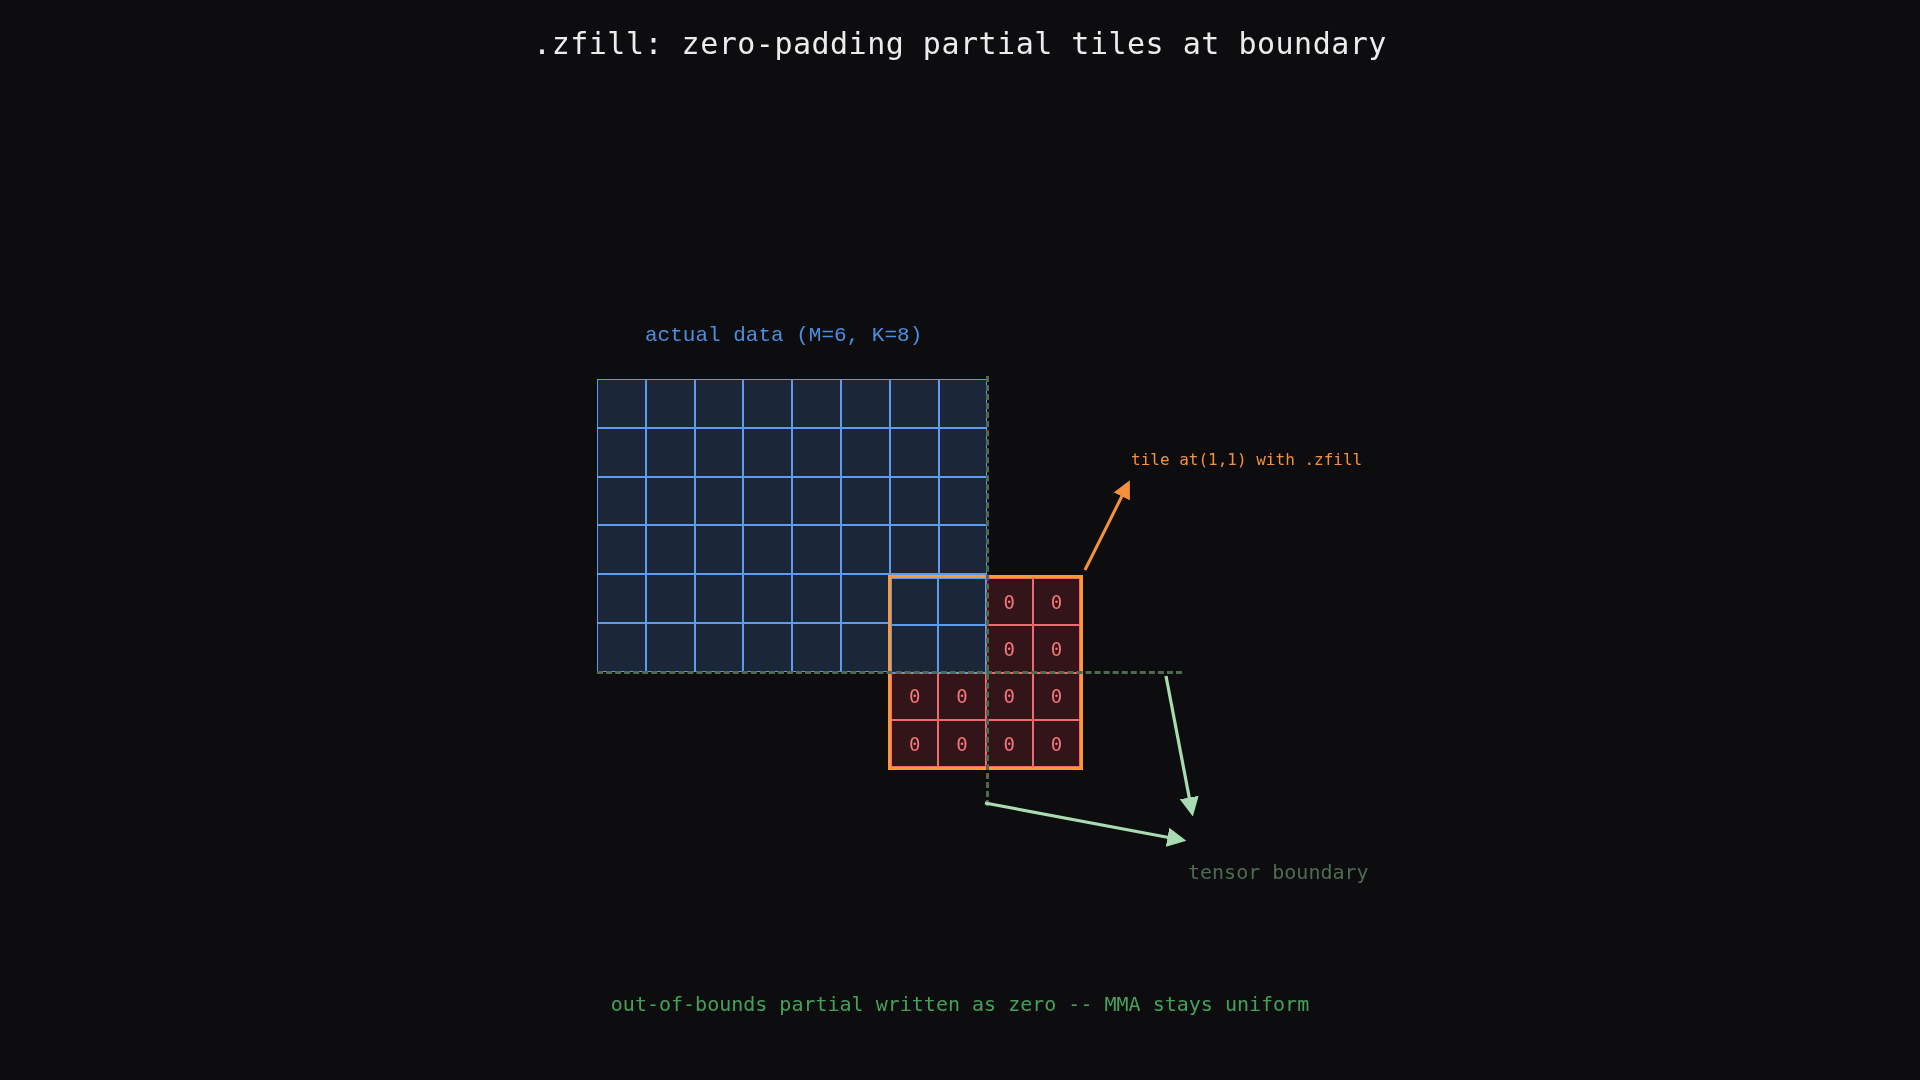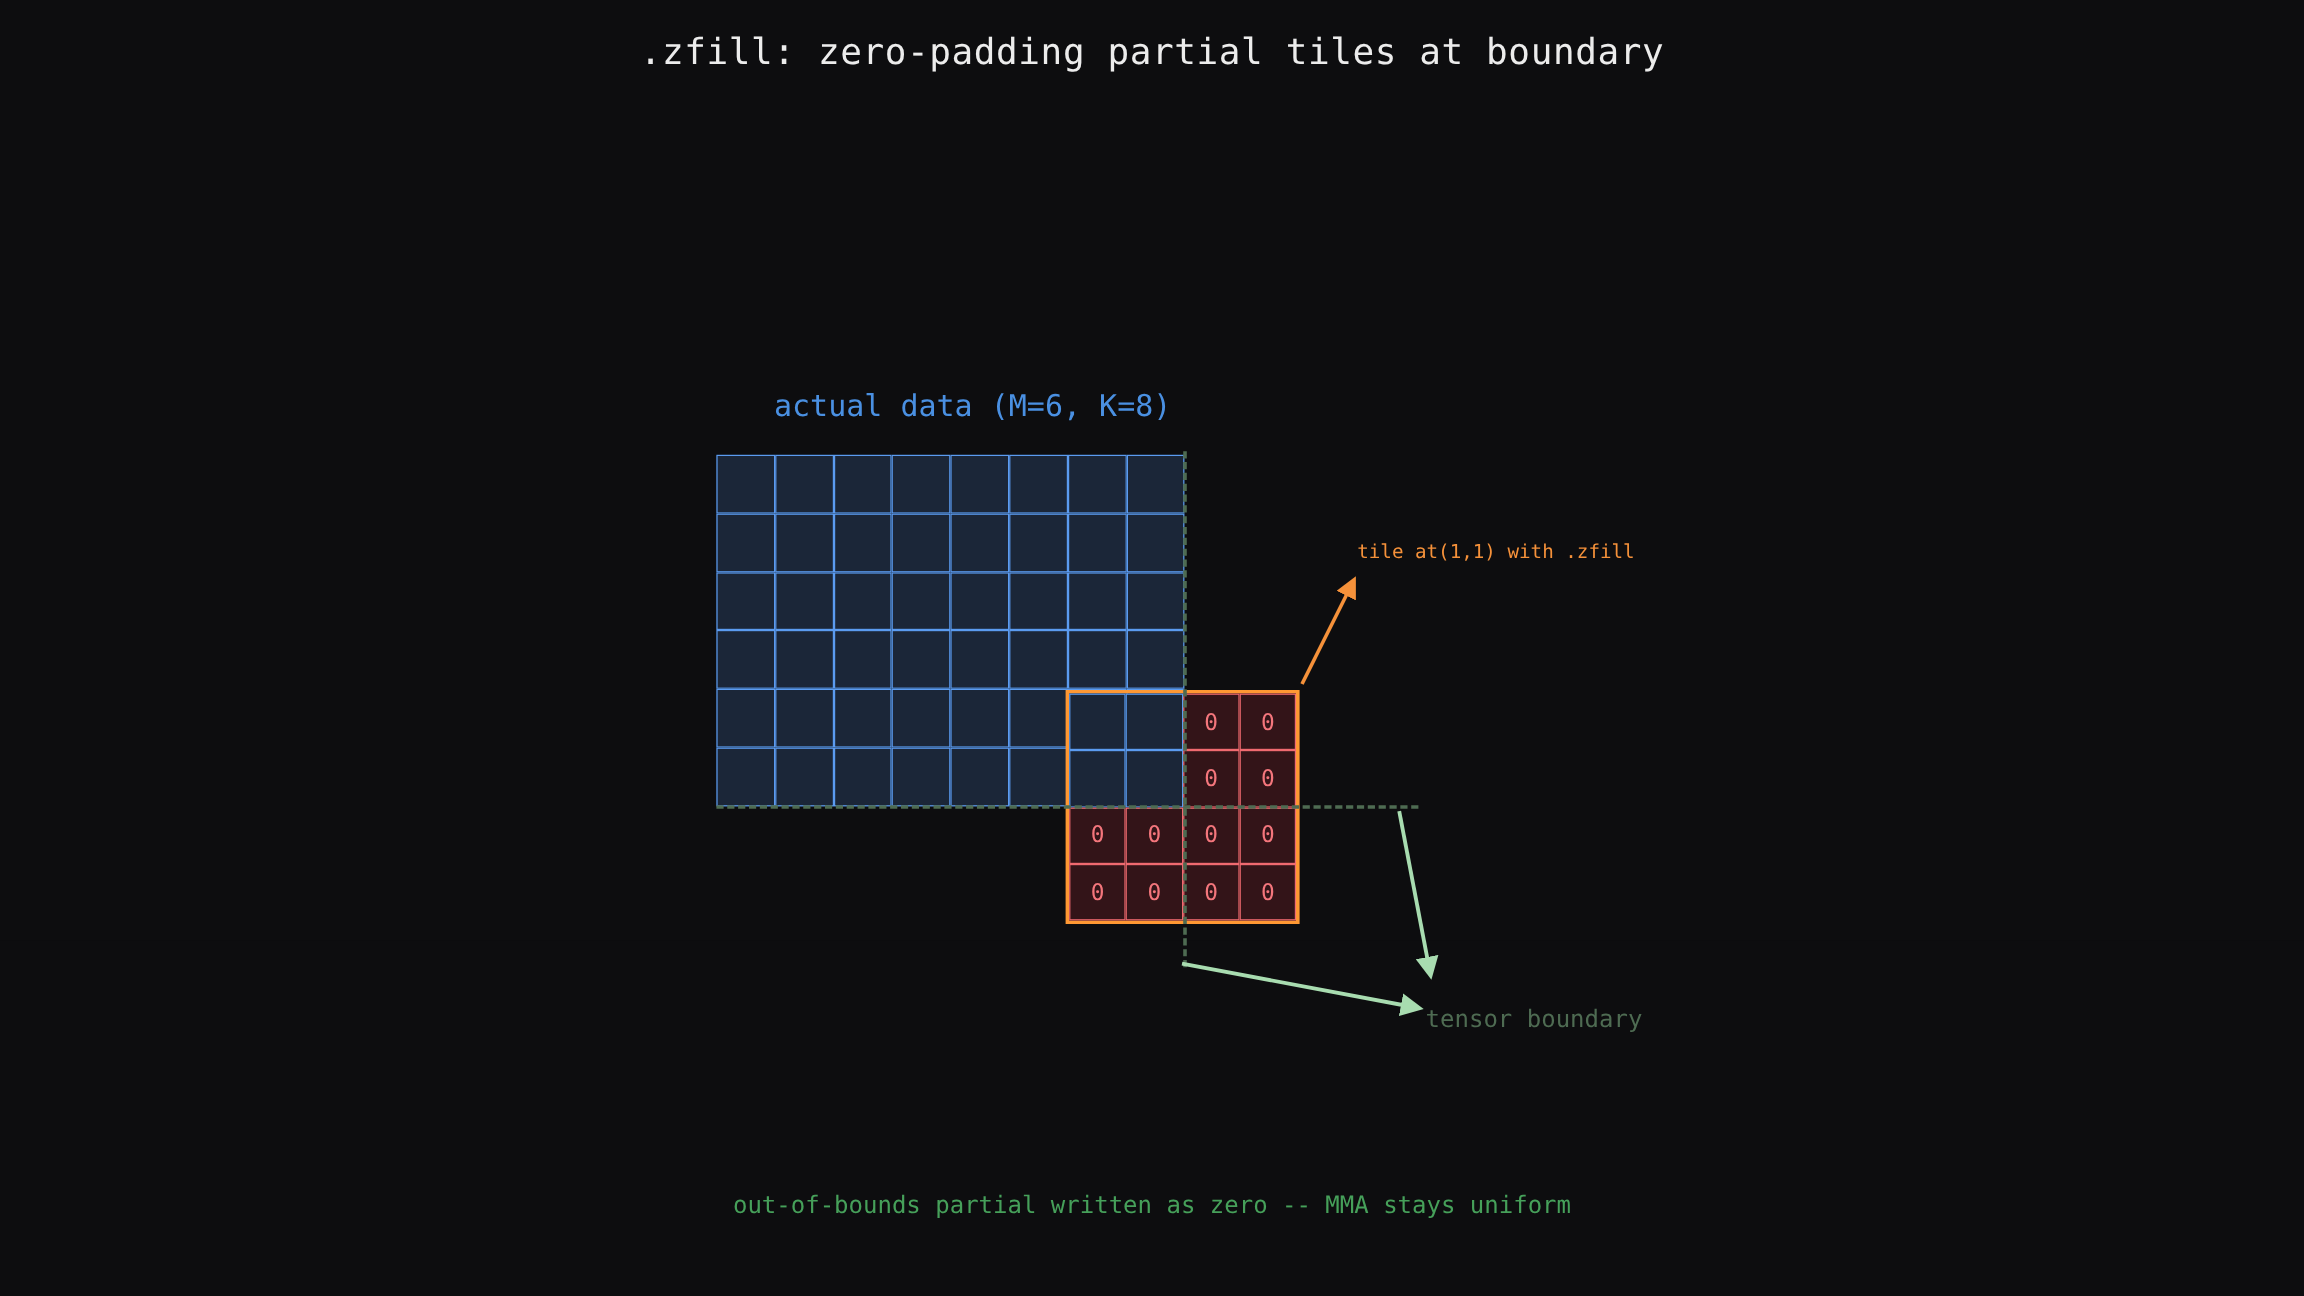--- a/index.html
+++ b/index.html
@@ -40,9 +40,10 @@
     position: absolute;
     left: 645px;
     top: 324px;
-    font-size: 25px;
+    font-size: 21px;
     color: #4a90e2;
     white-space: pre;
+    font-family: Liberation Mono, monospace;
   }
 
   

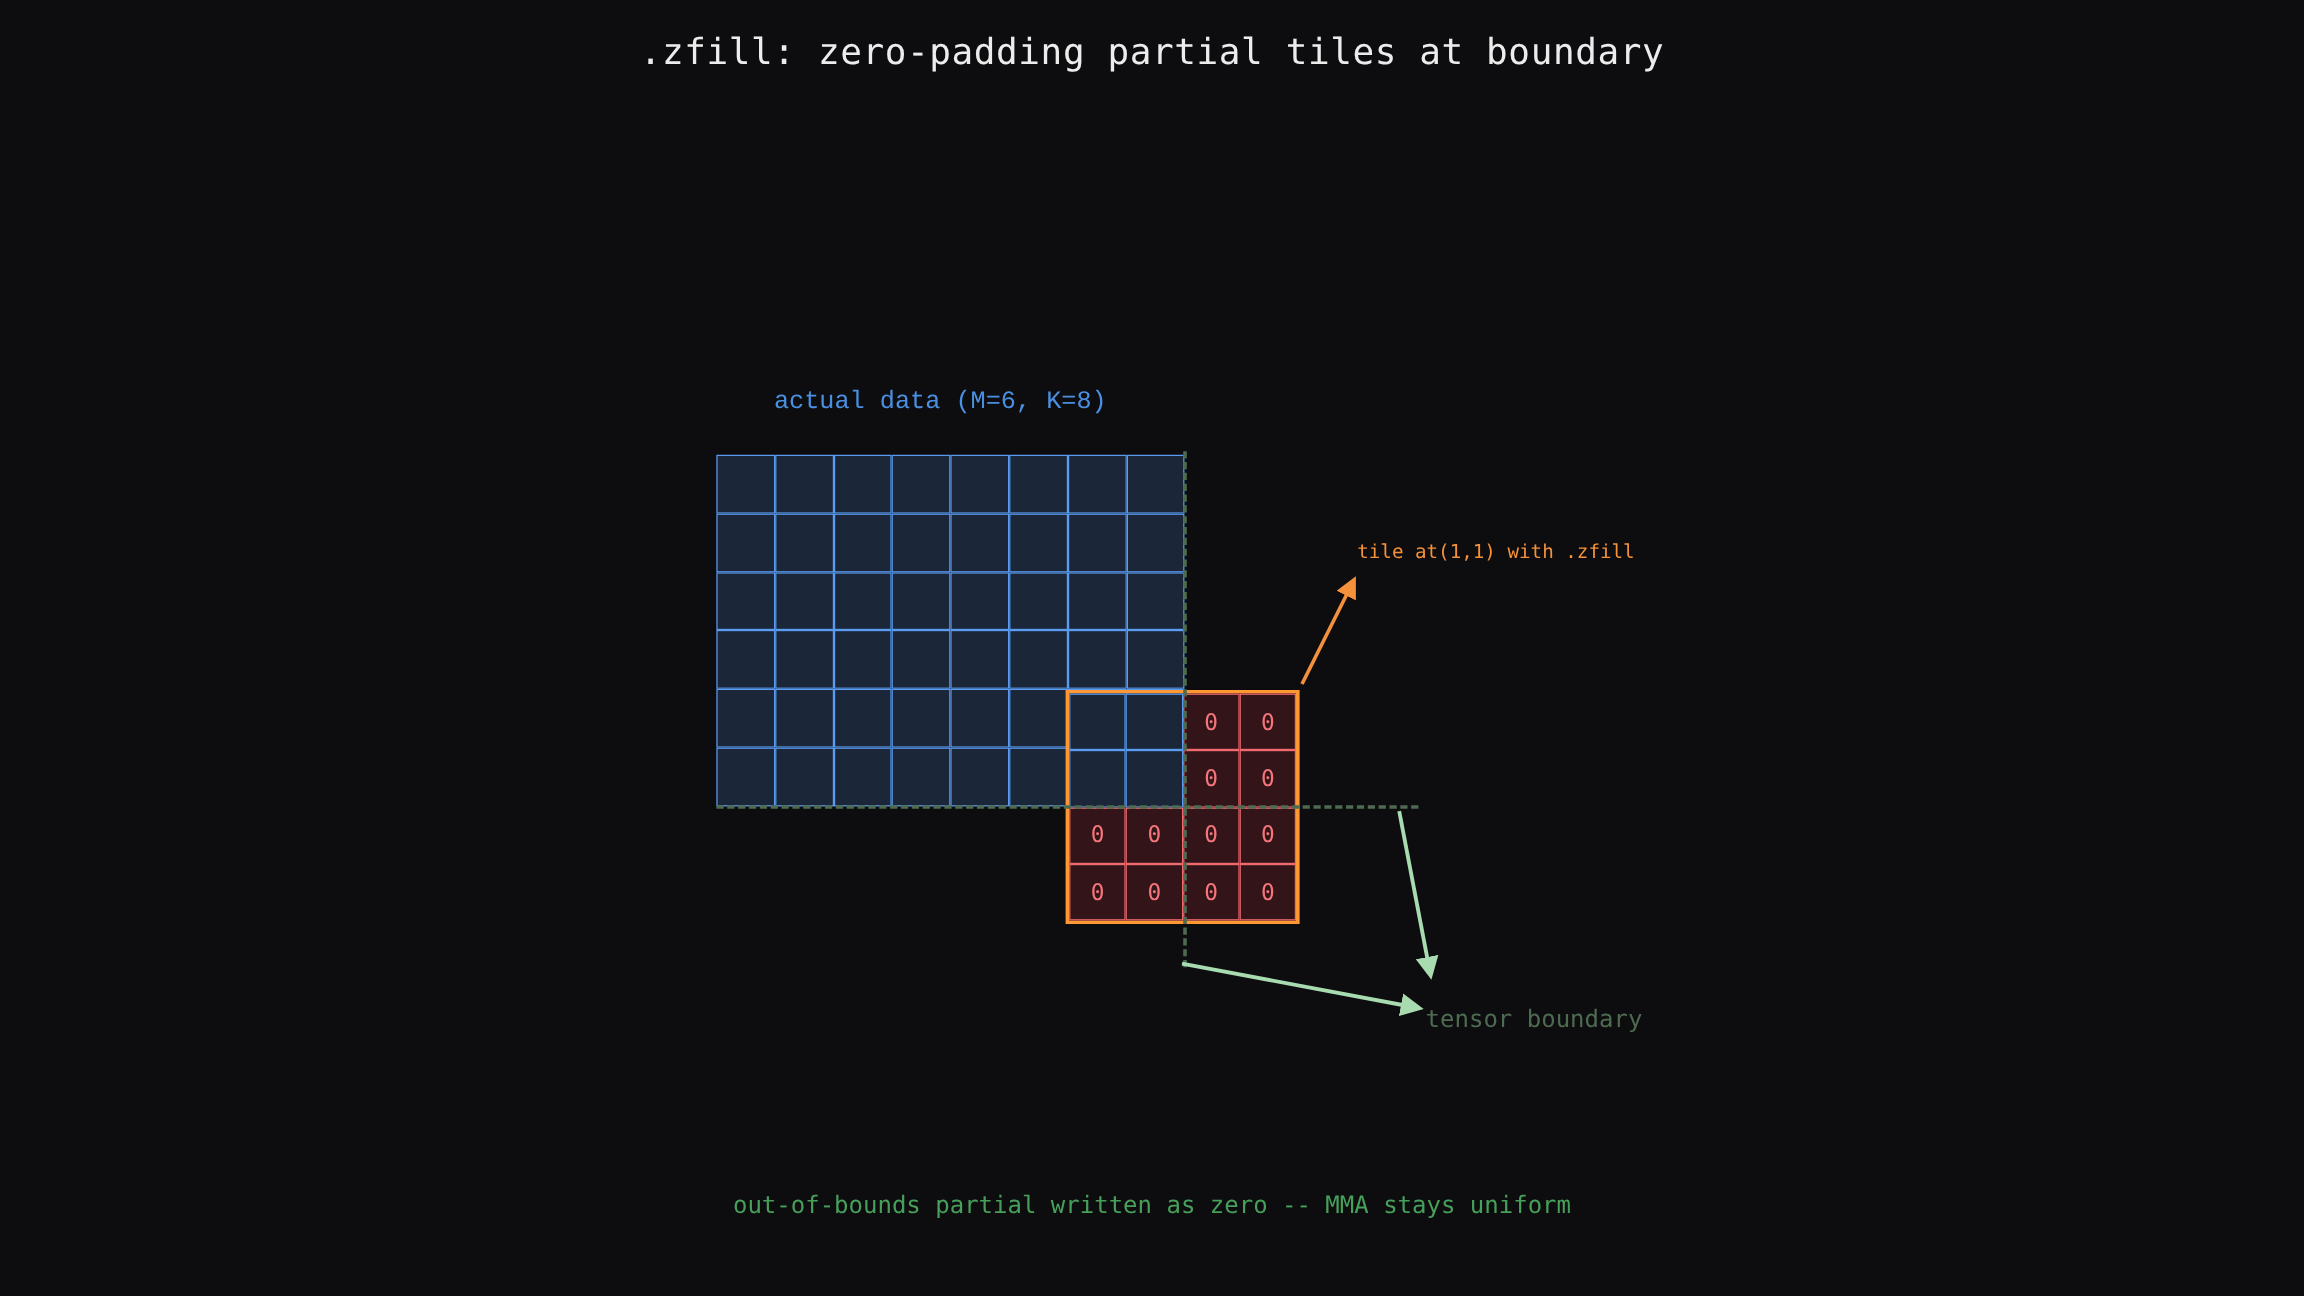--- a/index.html
+++ b/index.html
@@ -126,7 +126,7 @@
   #boundary-annotation {
     position: absolute;
     left: 1188px;
-    top: 837px;
+    top: 860px;
     font-size: 20px;
     color: #4e6b52;
     white-space: pre;

